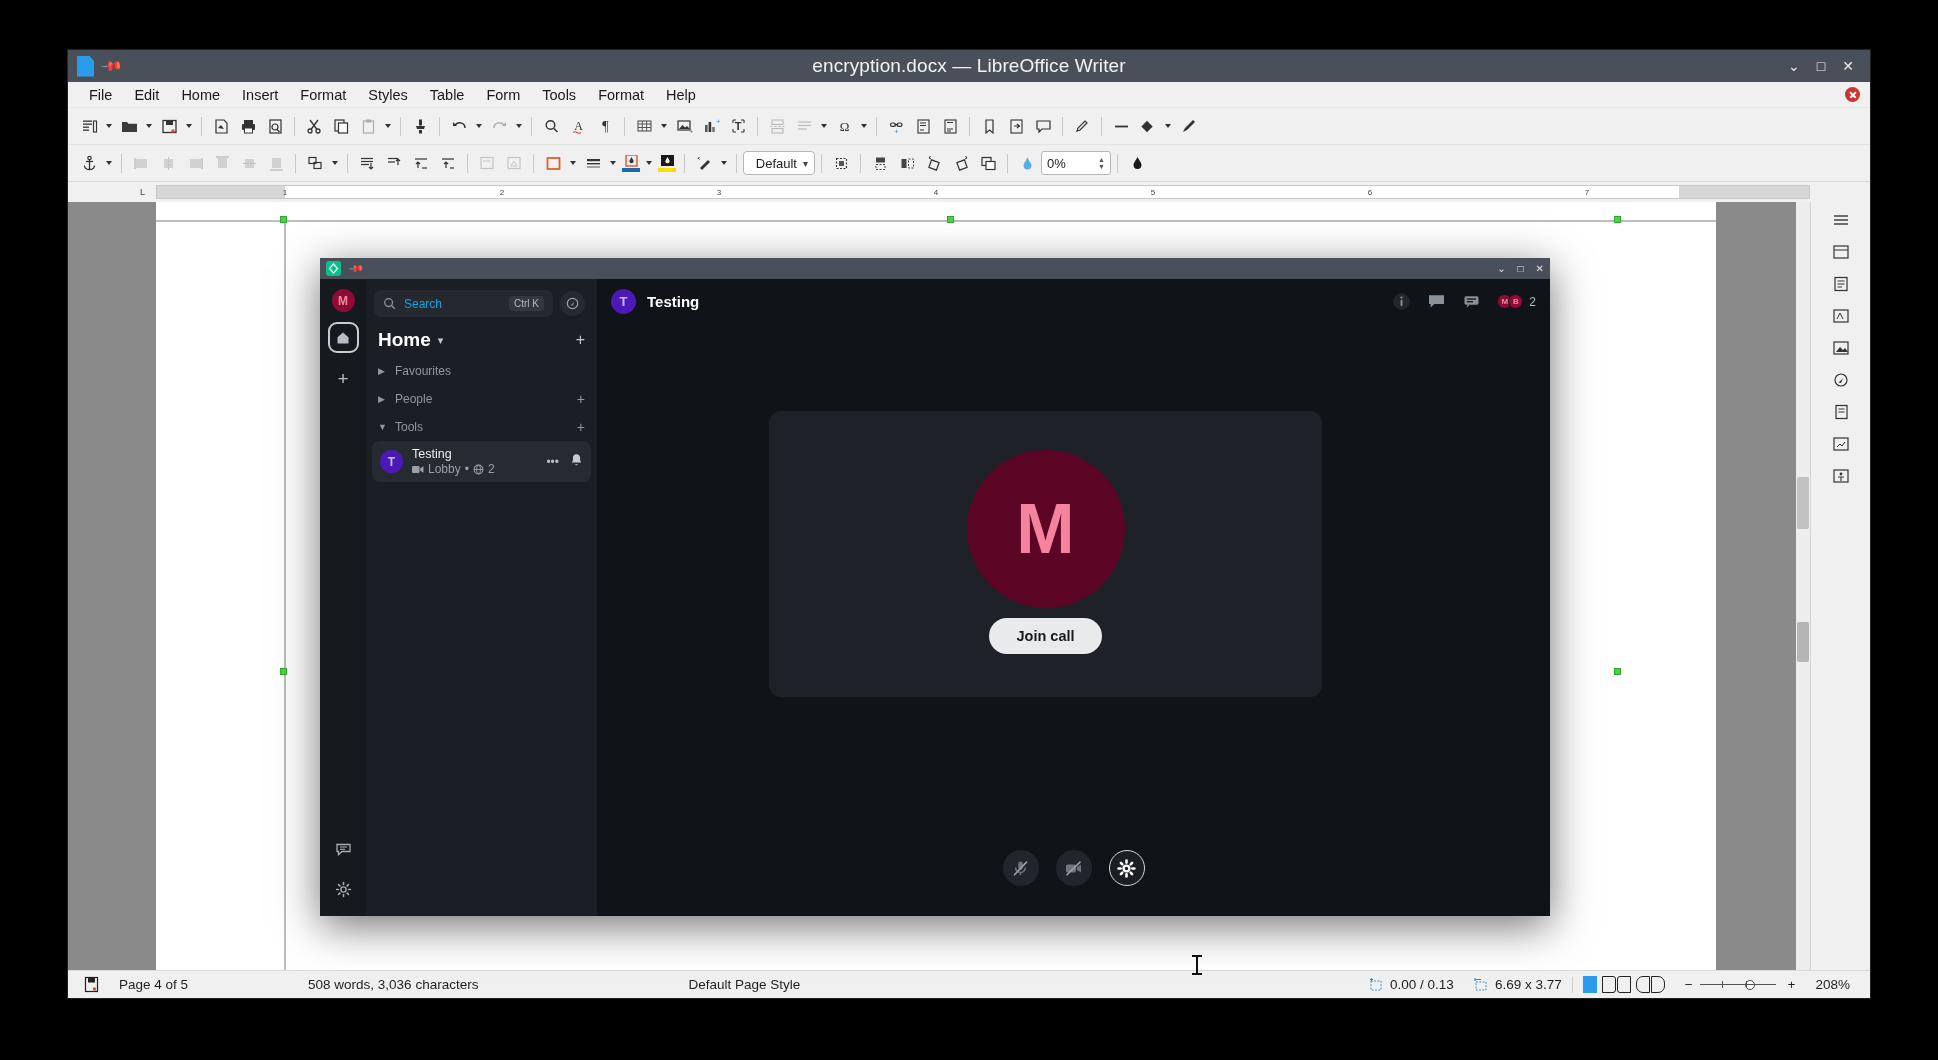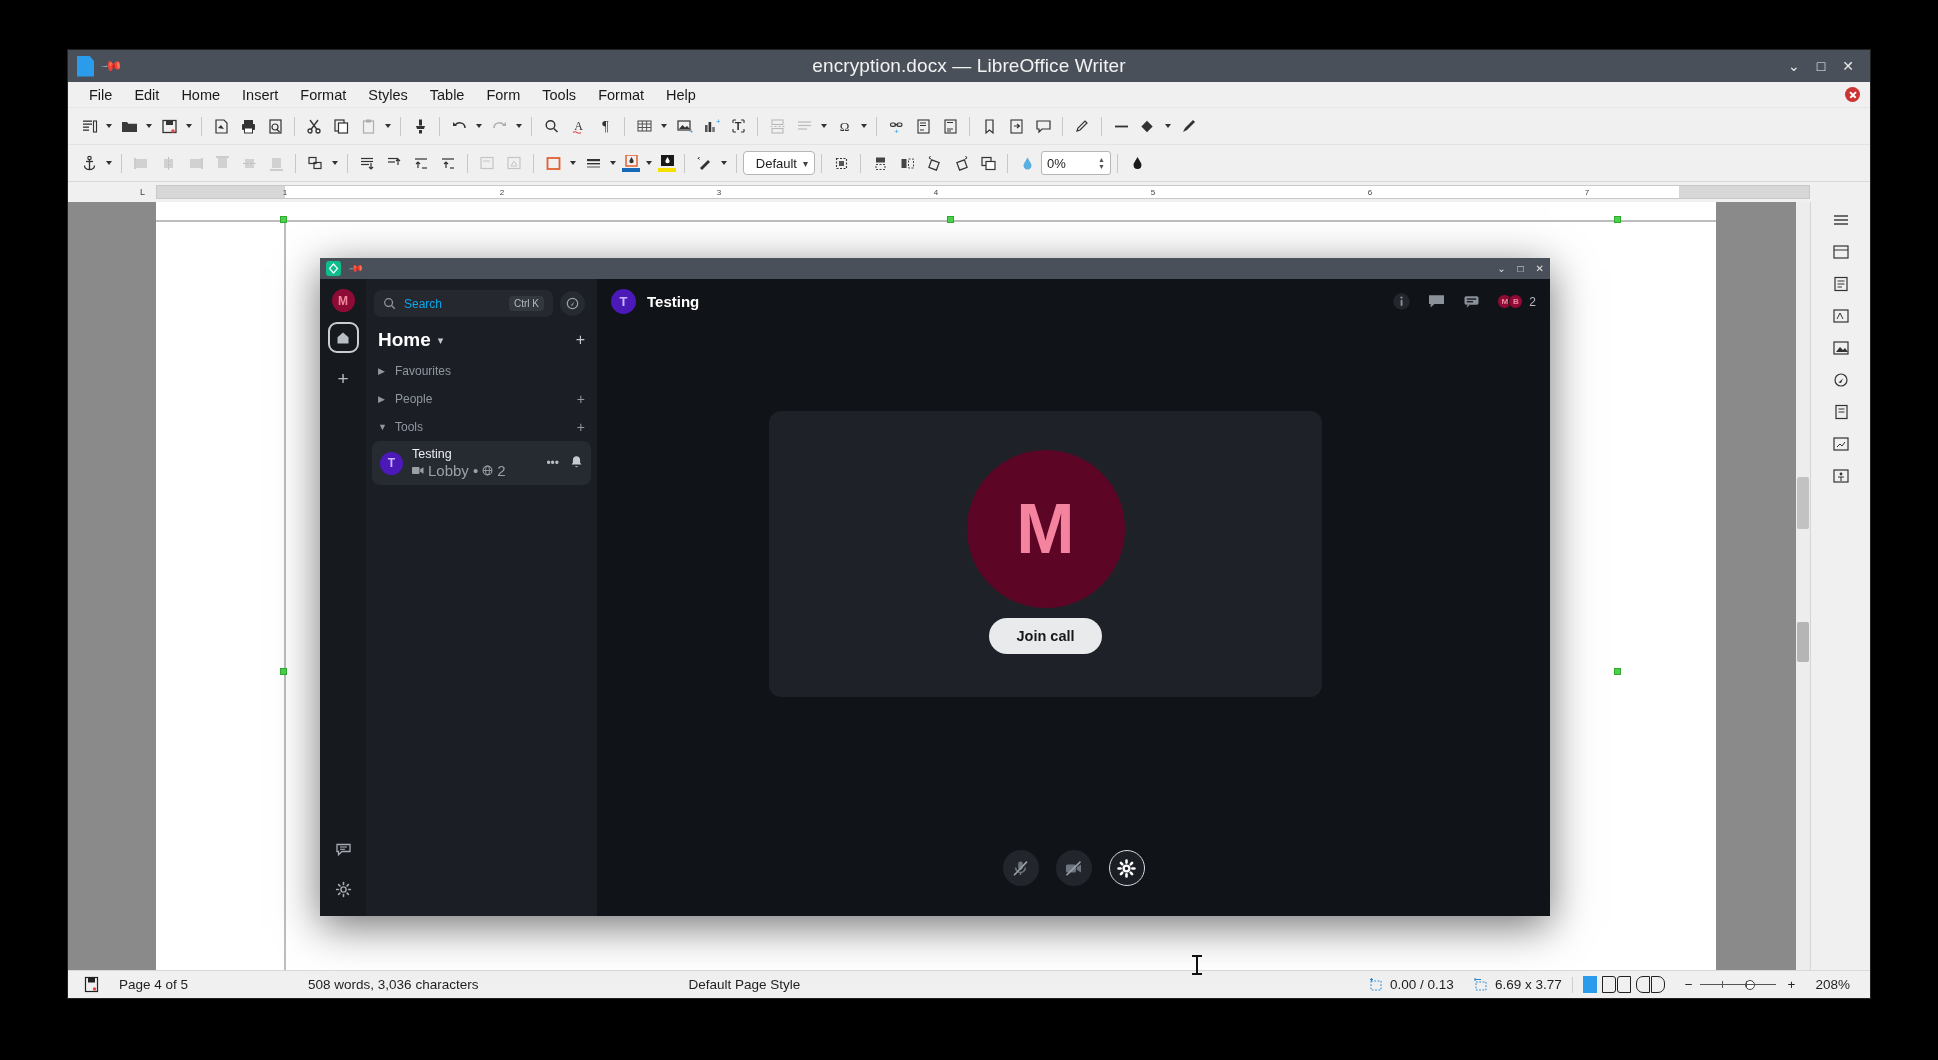--- a/index.html
+++ b/index.html
@@ -239,7 +239,7 @@
   }
   .room-txt { flex:1; min-width:0; }
   .room-name { font-size: 12.5px; color:#eceef1; line-height: 1.15; }
-  .room-sub { font-size: 15px; color:#9aa0a8; display:flex; align-items:center; gap:4px; margin-top:1px;}
+  .room-sub { font-size: 12px; color:#9aa0a8; display:flex; align-items:center; gap:4px; margin-top:1px;}
   .room-acts { display:flex; align-items:center; gap: 11px; color:#b6bac1; font-size: 13px;}
 
   

